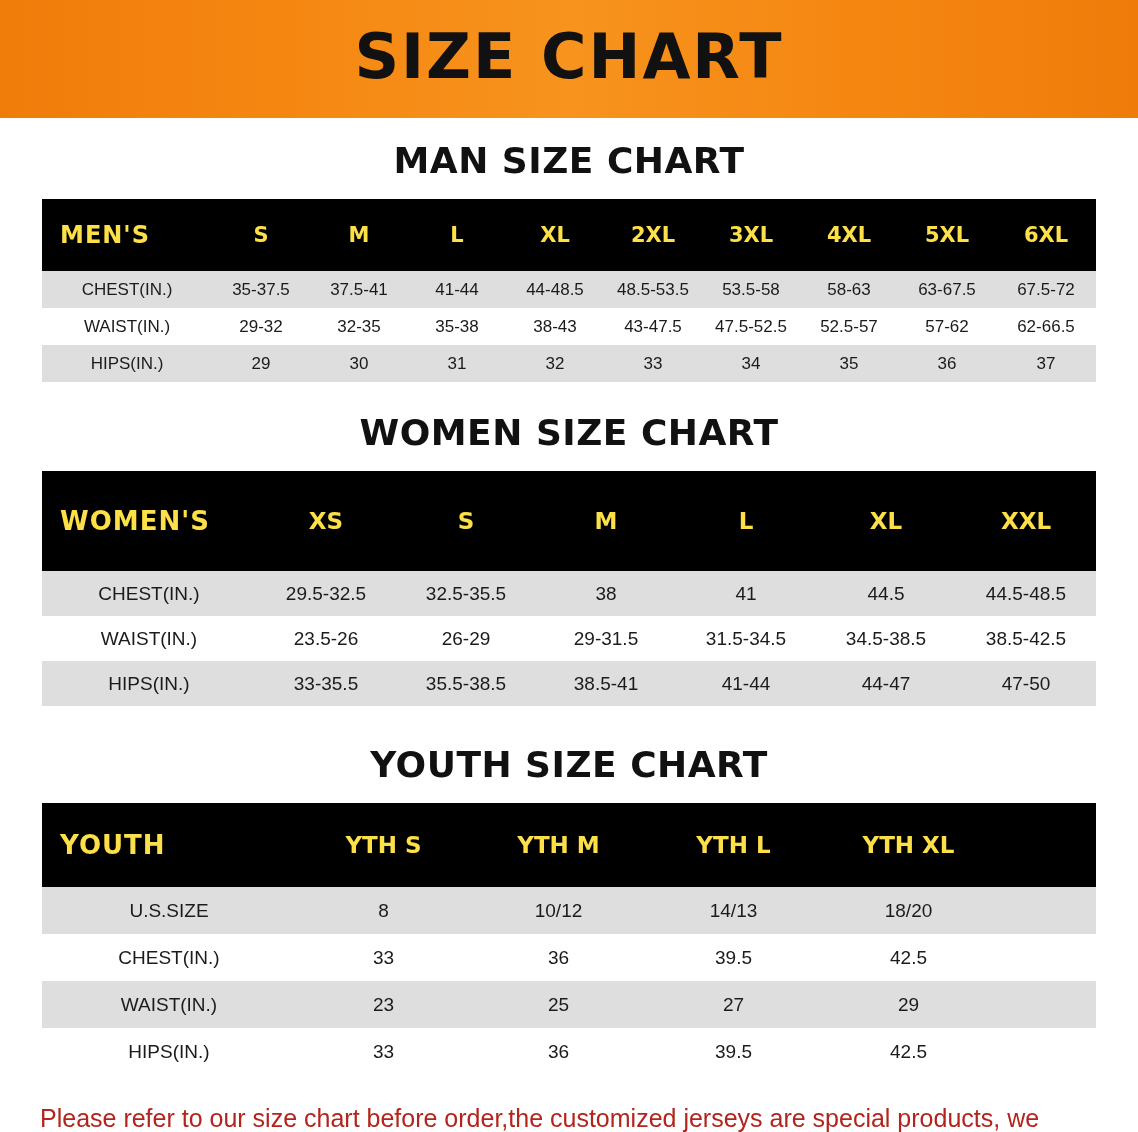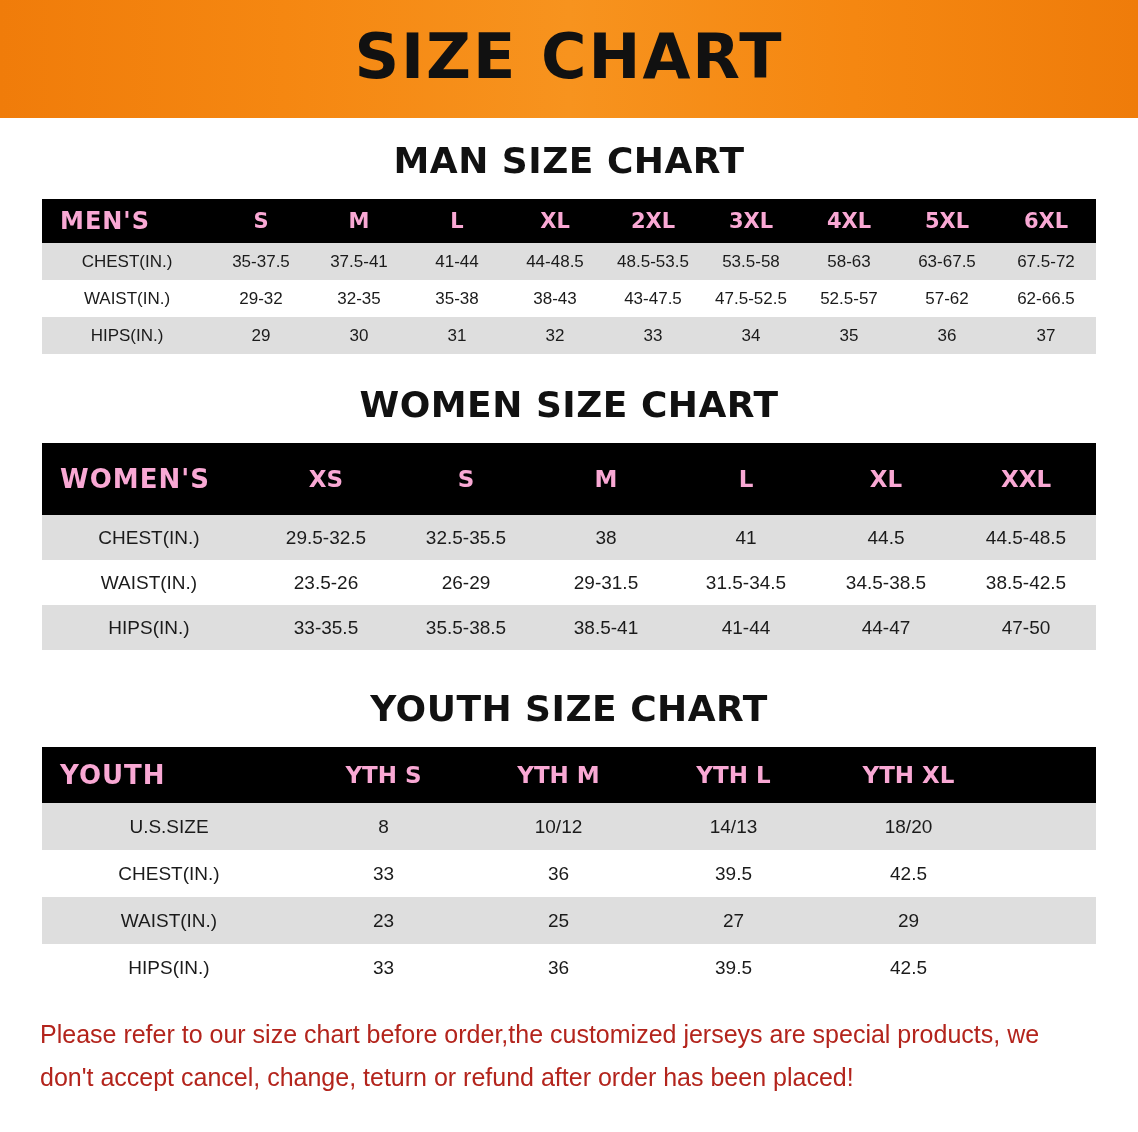--- a/index.html
+++ b/index.html
@@ -59,11 +59,11 @@
   }
   thead th {
     background: #000000;
-    color: #f9a8d4;
+    color: #fde047;
     font-family: "DejaVu Sans", sans-serif;
     font-weight: bold;
     text-align: center;
-    padding: 0;
+    padding: 14px;
   }
   th.rowlabel-head {
     text-align: left;

